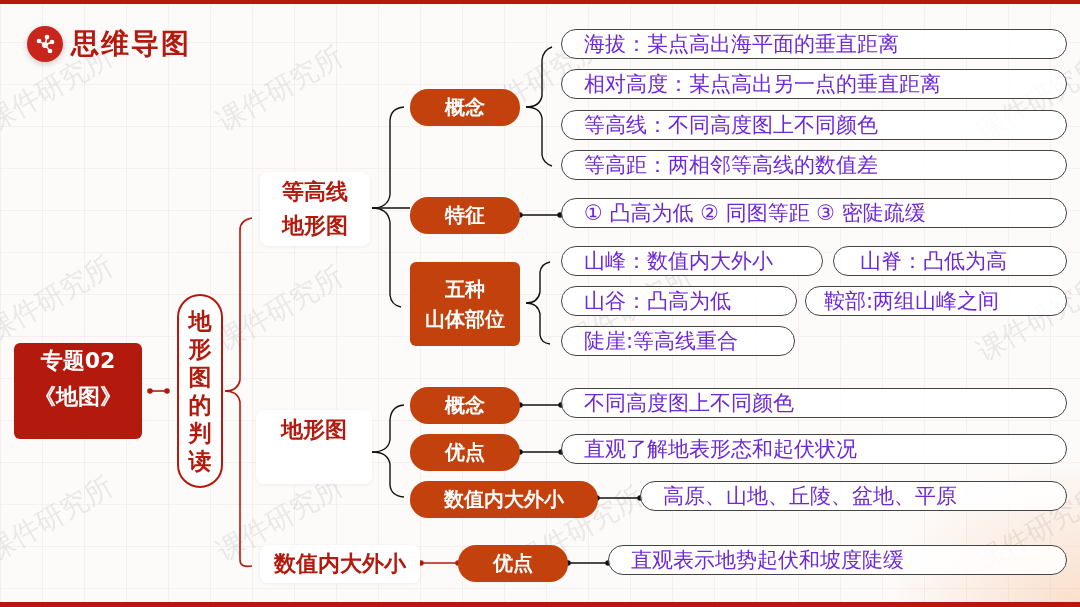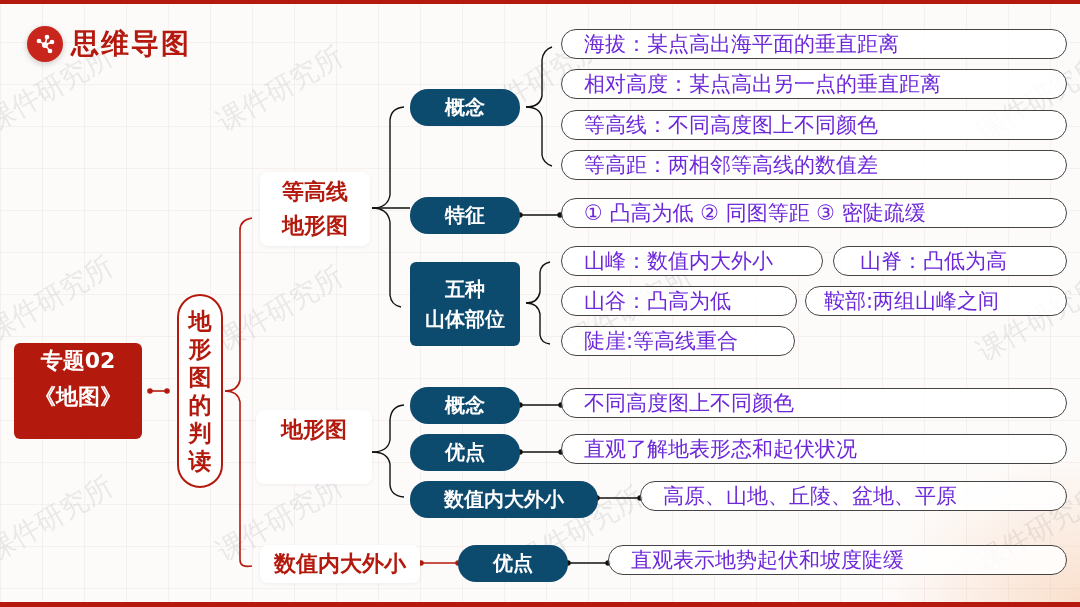--- a/index.html
+++ b/index.html
@@ -39,7 +39,7 @@
     font-weight: bold; font-size: 22px; text-align: center; line-height: 34px;
     box-shadow: 0 1px 4px rgba(0,0,0,0.06); }
 
-  .blk { position: absolute; background: #0c4a6e; color: #fff; font-weight: bold; font-size: 20px;
+  .blk { position: absolute; background: #c2410c; color: #fff; font-weight: bold; font-size: 20px;
     text-align: center; border-radius: 18px; display: flex; align-items: center; justify-content: center; }
 
   .leaf { position: absolute; height: 30px; border: 1.3px solid #444; border-radius: 17px;

